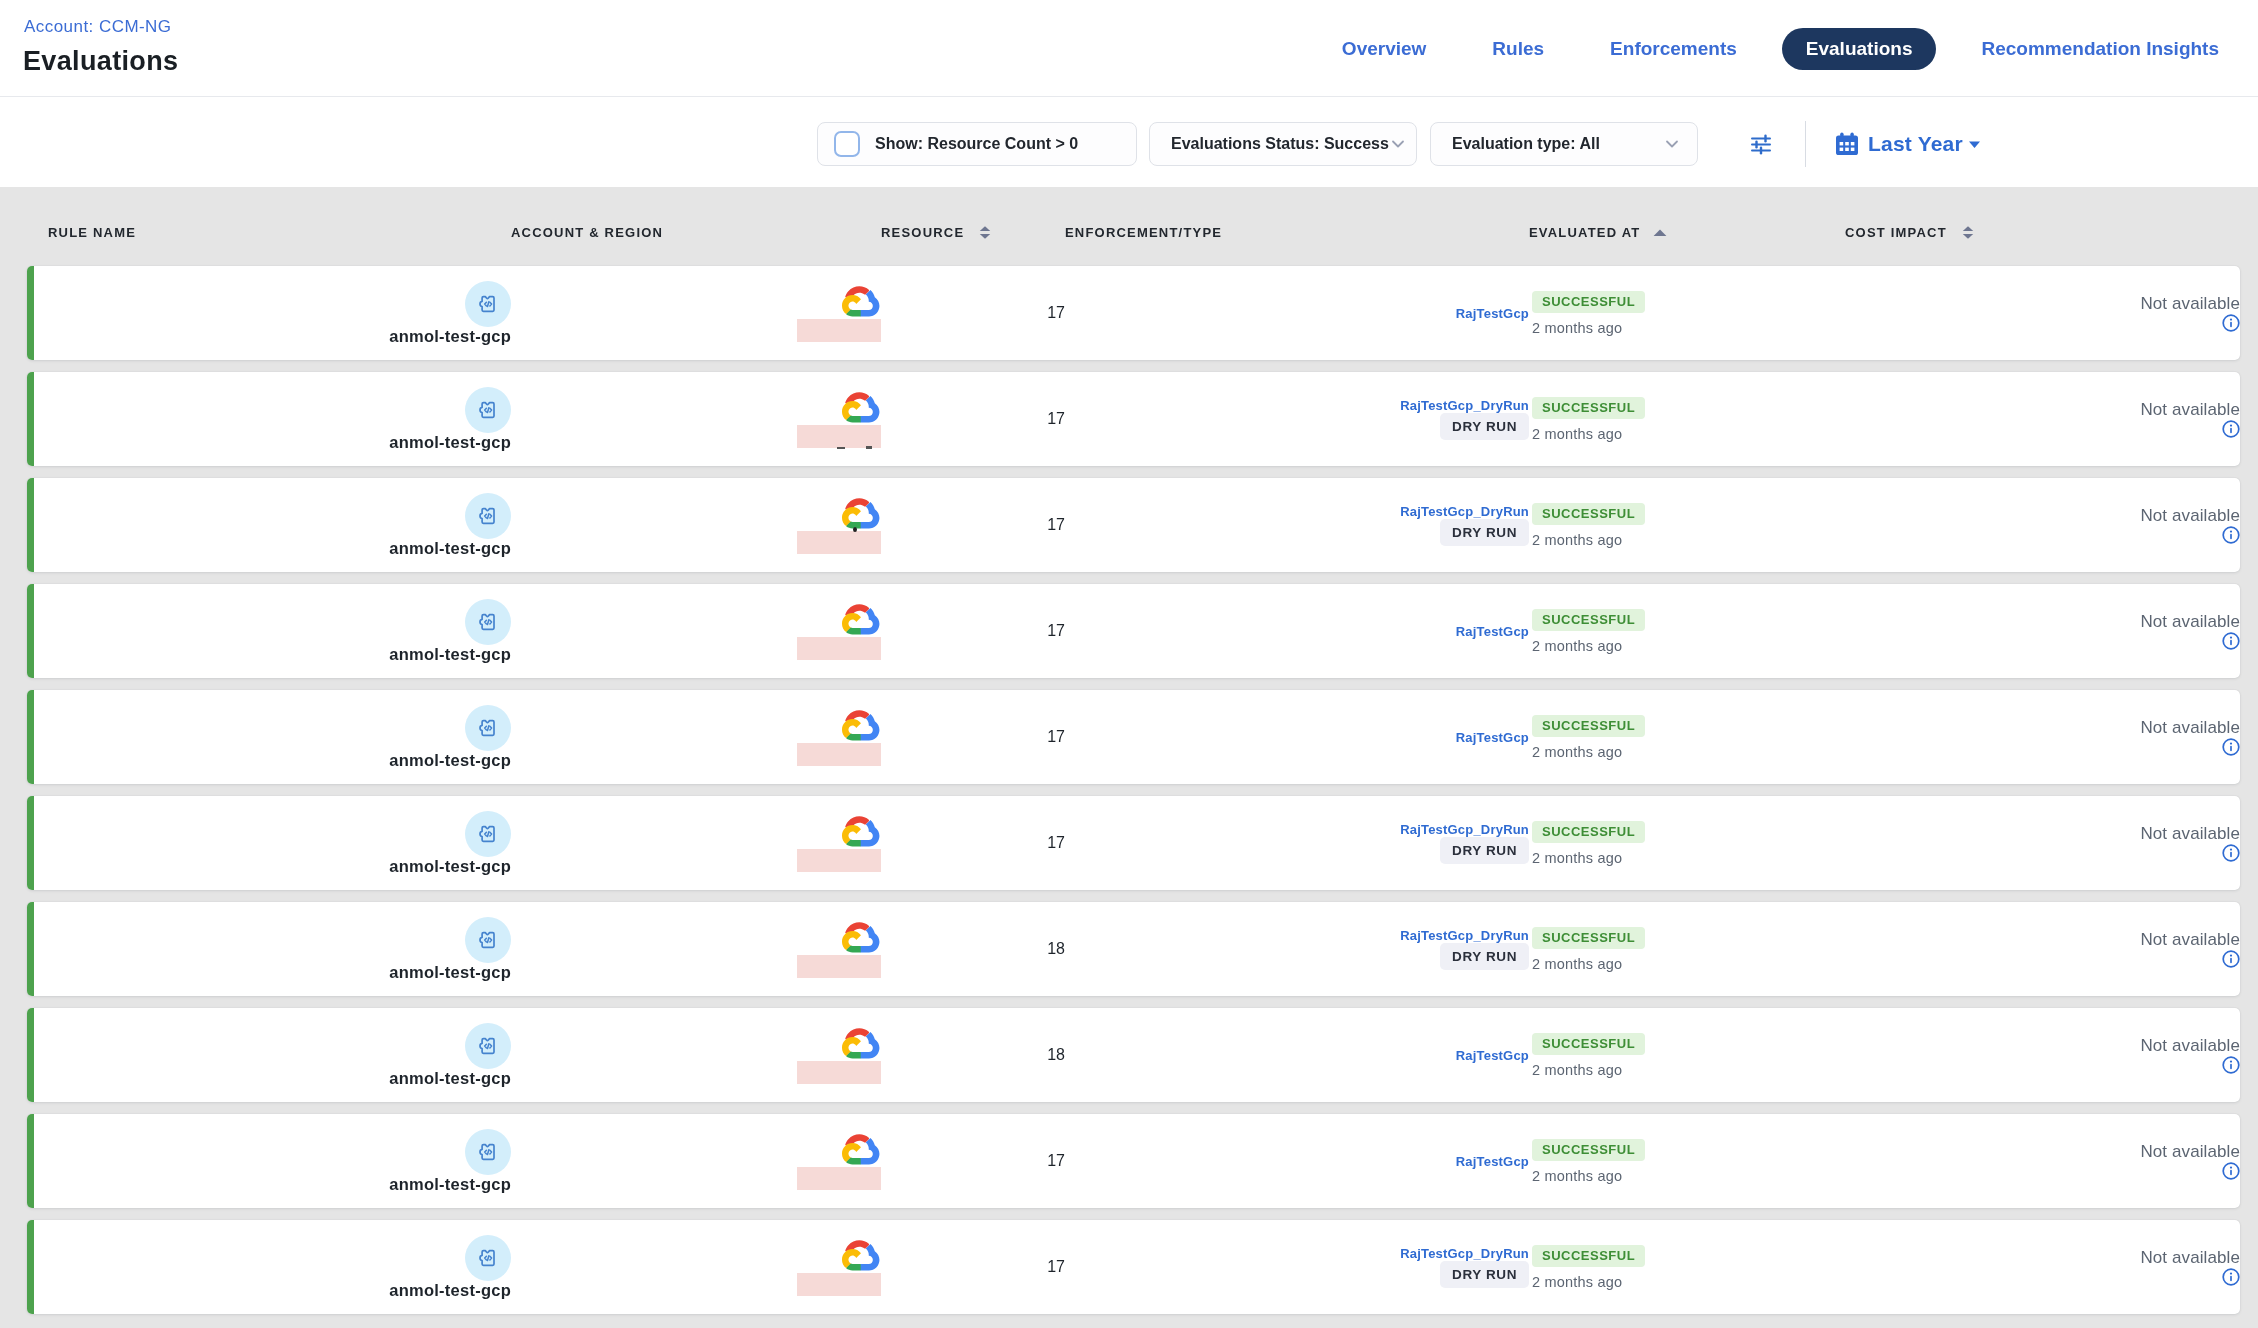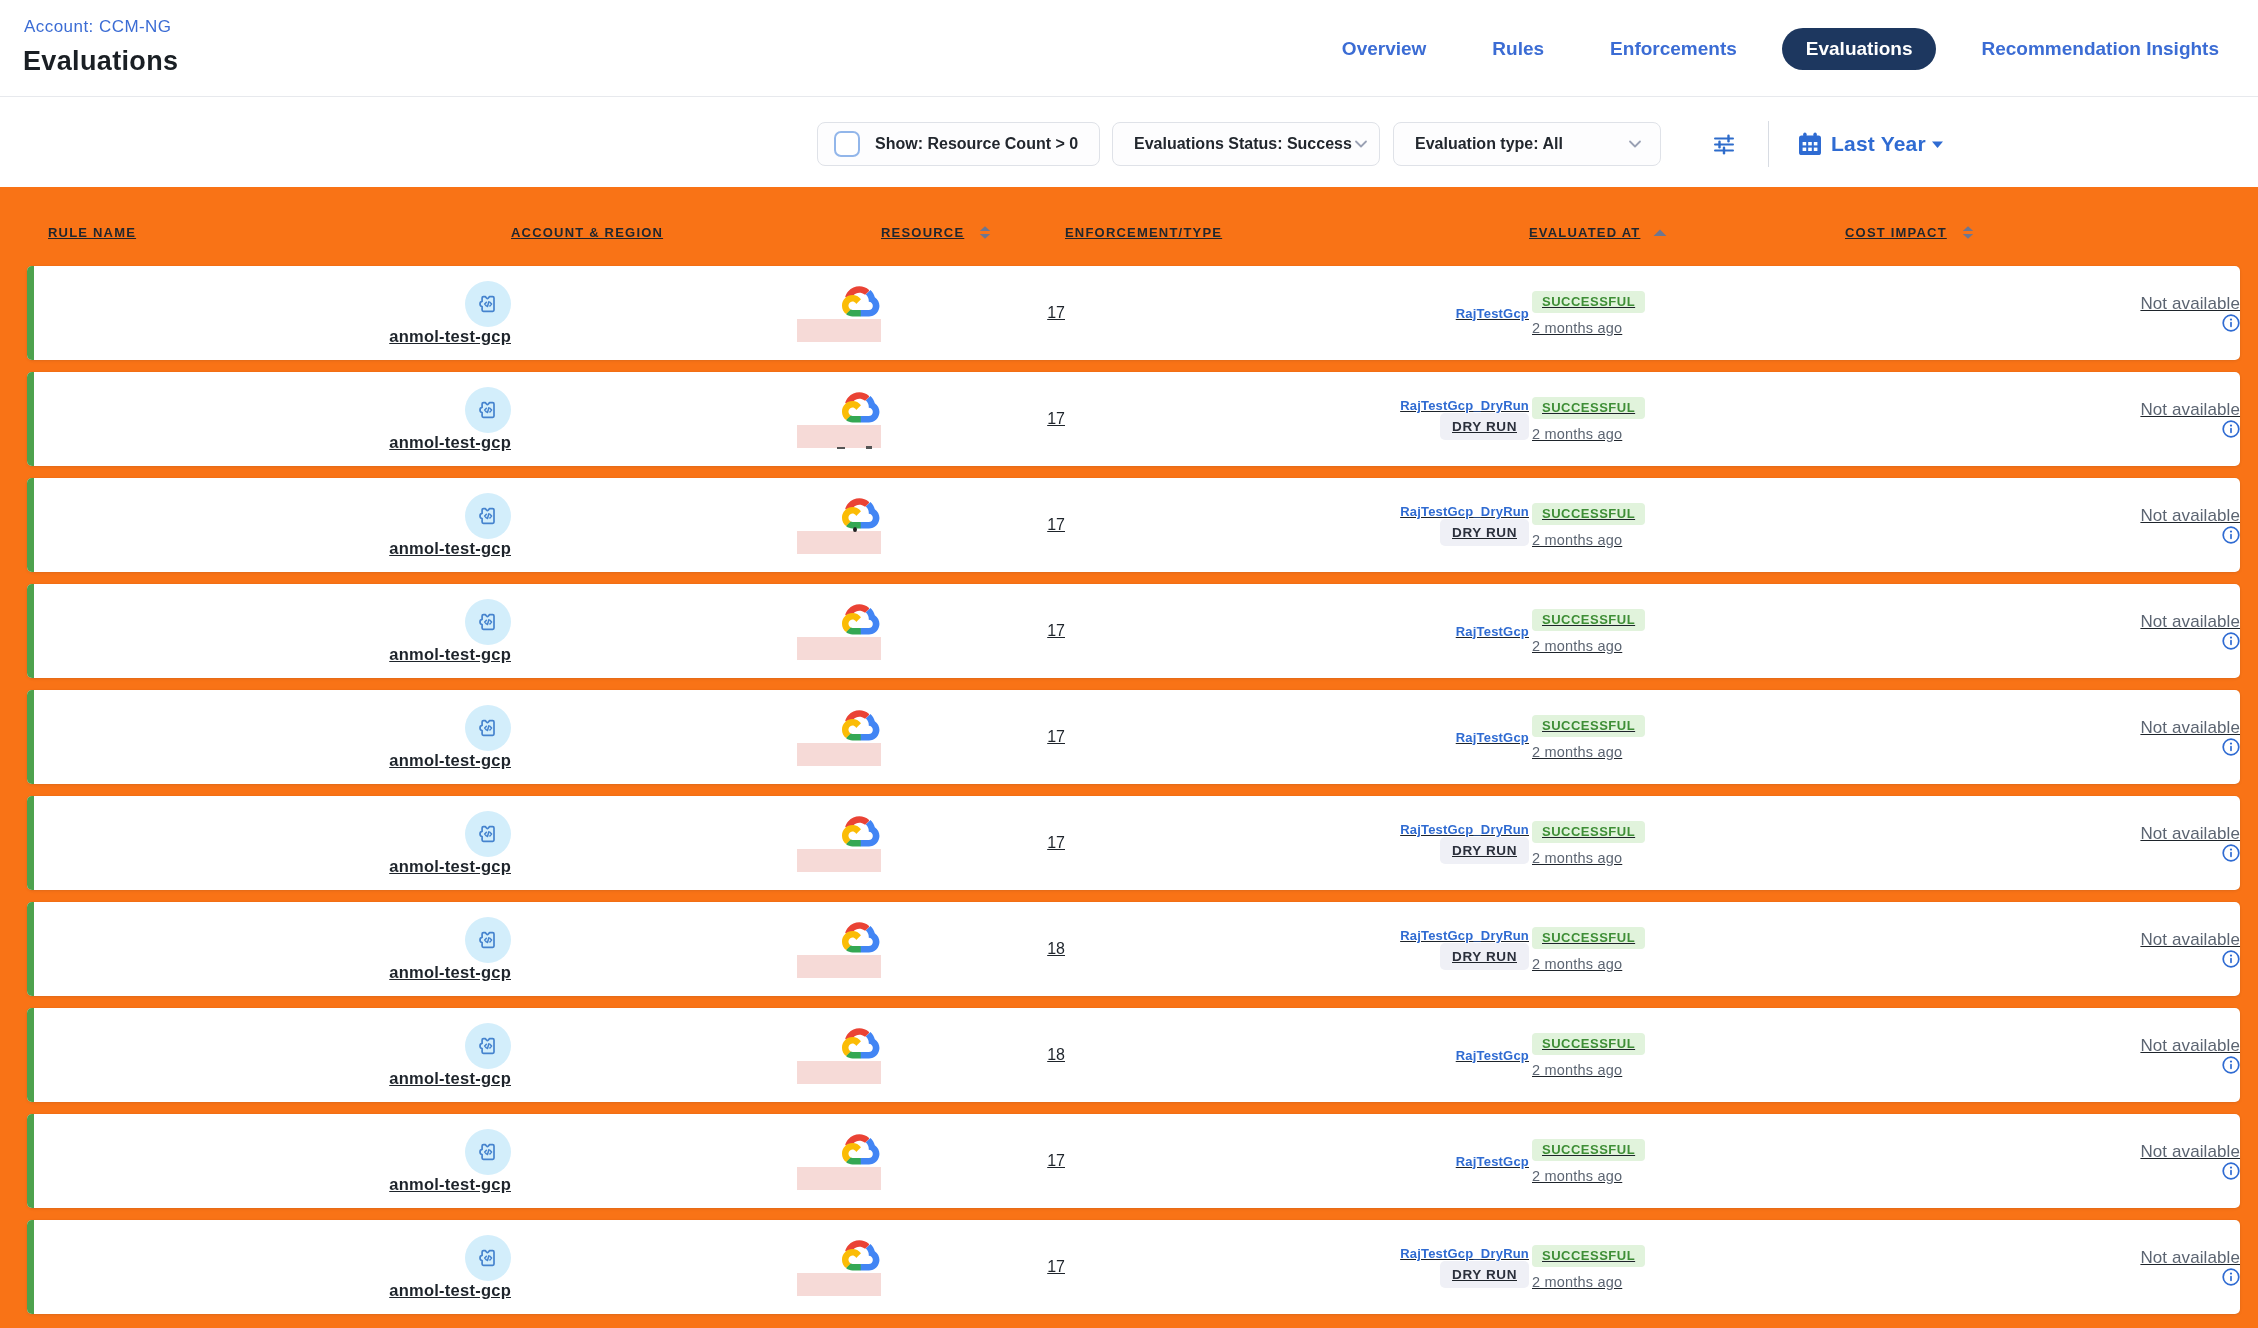--- a/index.html
+++ b/index.html
@@ -18,7 +18,7 @@
   .filter-bar { position:relative; height:90px; background:#fff; }
   .filter-controls { position:absolute; left:817px; top:24px; display:flex; align-items:center; }
   .control { white-space:nowrap; height:44px; border:1px solid #DFE2E8; border-radius:8px; background:#FDFDFE; display:flex; align-items:center; font-size:16px; font-weight:700; color:#22272E; cursor:pointer; }
-  .control-checkbox { width:283px; padding:0 16px; margin-right:12px; }
+  .control-checkbox { width:320px; padding:0 16px; margin-right:12px; }
   .checkbox-box { width:26px; height:26px; border:2px solid #92B6EA; border-radius:7px; background:#fff; margin-right:15px; flex:0 0 auto; }
   .dd-status { width:268px; padding:0 16px 0 21px; margin-right:13px; }
   .dd-type { width:268px; padding:0 16px 0 21px; margin-right:13px; }

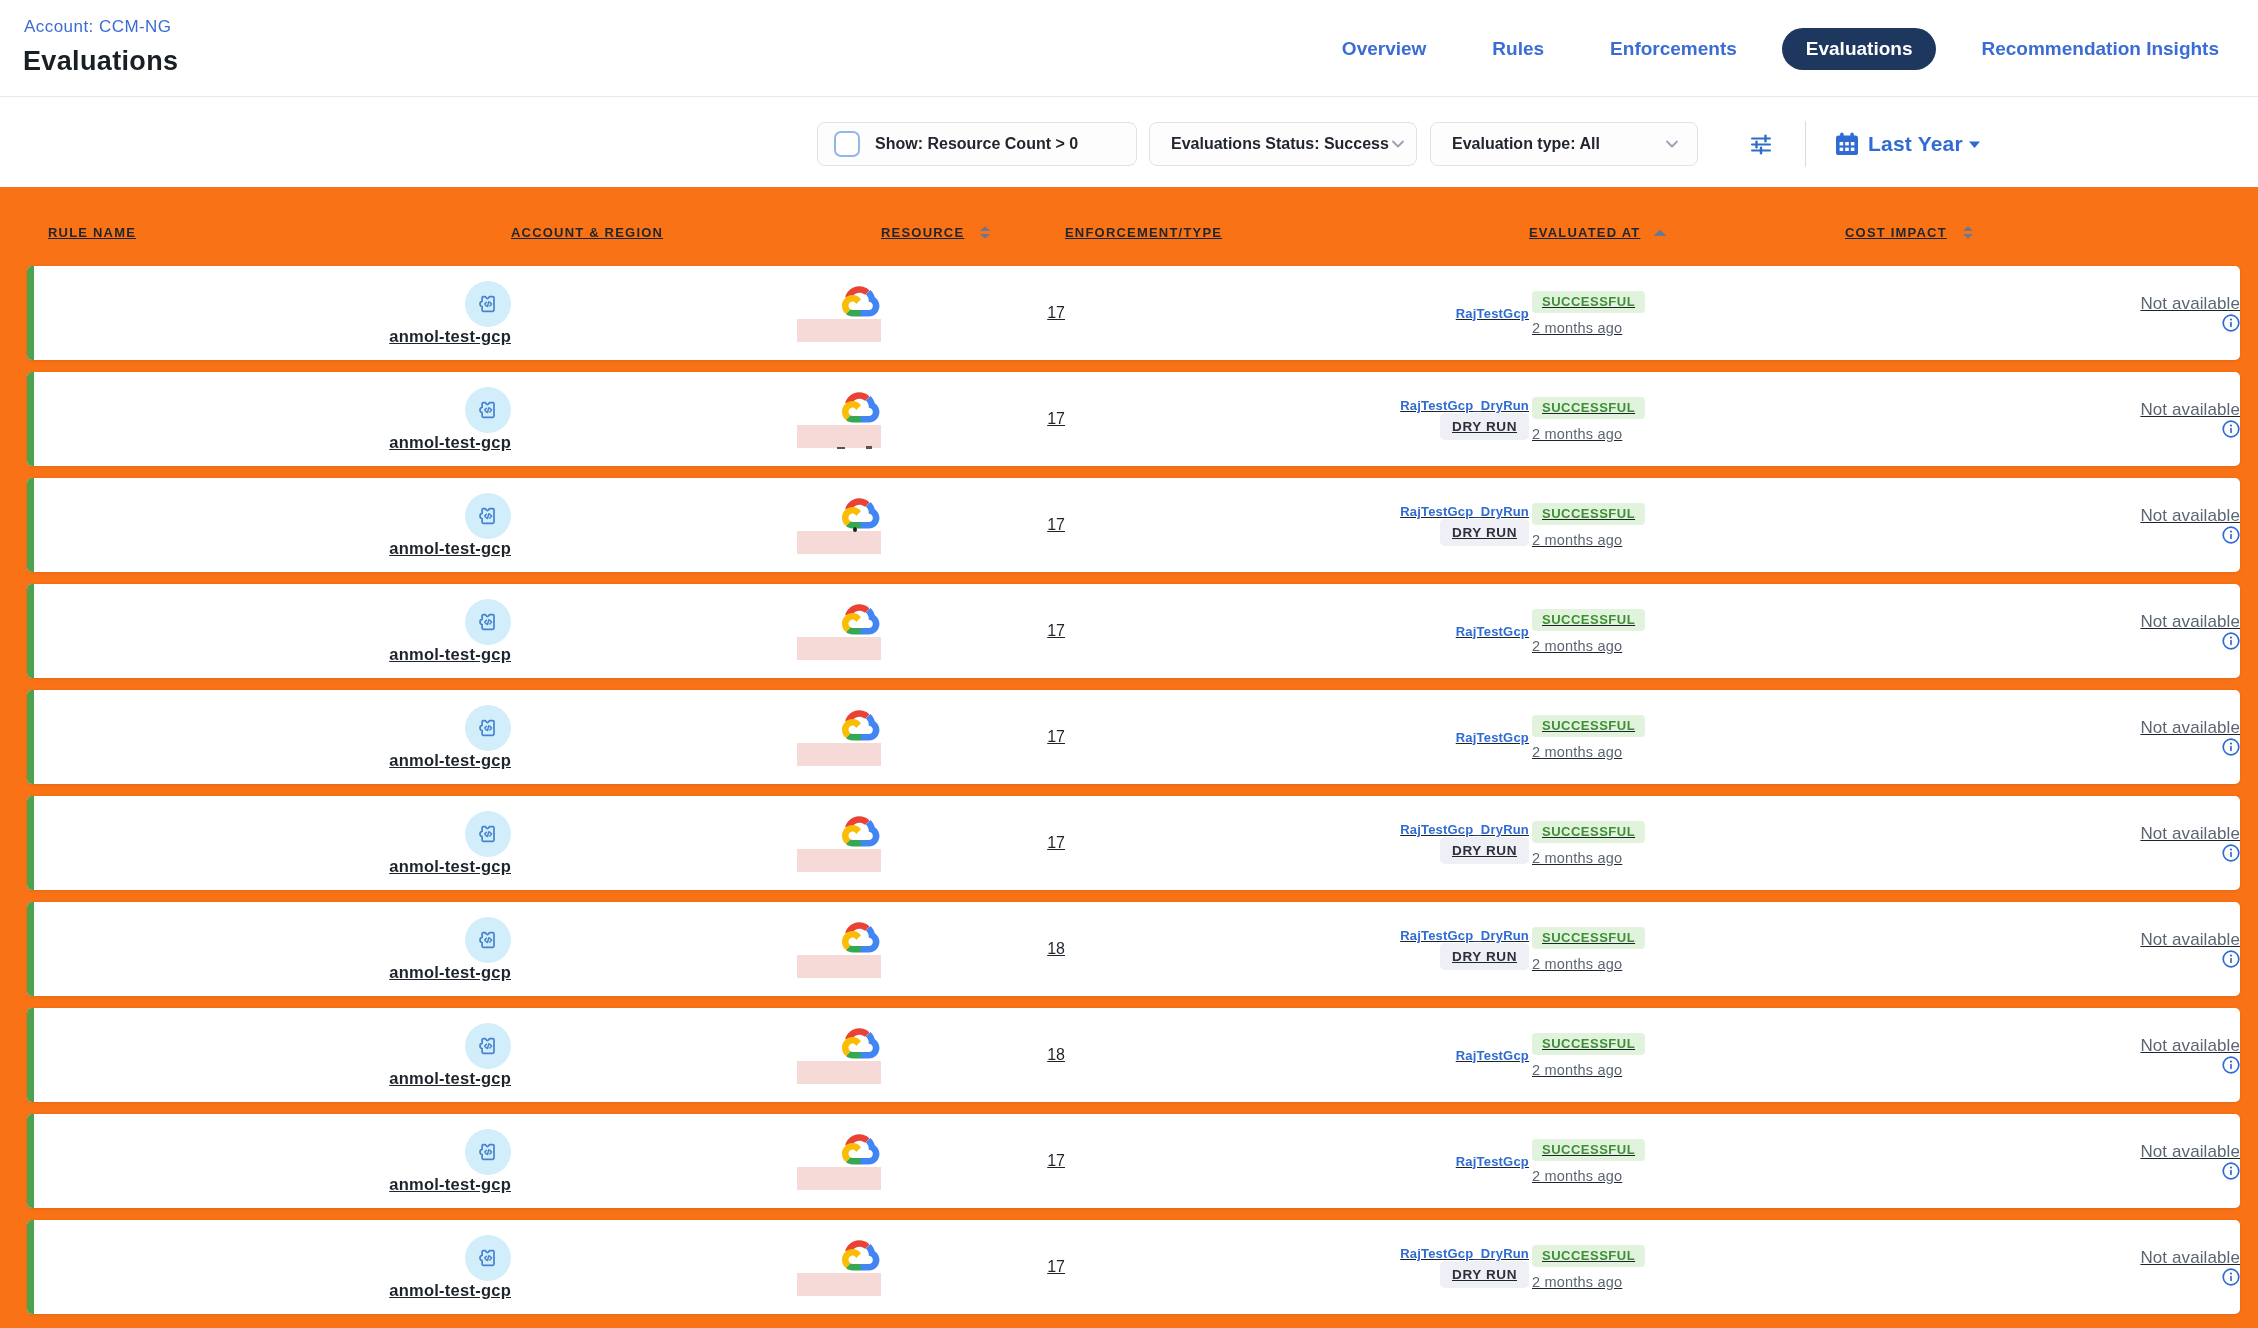--- a/index.html
+++ b/index.html
@@ -33,7 +33,7 @@
   .date-label { font-size:21px; font-weight:700; color:#2F6BD2; margin-right:5px; letter-spacing:0.2px; }
 
   
-  .content { background:#f97316; height:1141px;text-decoration:underline; }
+  .content { background:#e5e5e5; height:1141px; }
   .grid { display:grid; grid-template-columns:484px 370px 184px 464px 316px 1fr; }
   .table-head { width:2213px; margin-left:27px; height:79px; padding-top:12px; align-items:center; }
   .th { display:flex; align-items:center; font-size:13px; font-weight:700; letter-spacing:1.2px; color:#22272E; }

